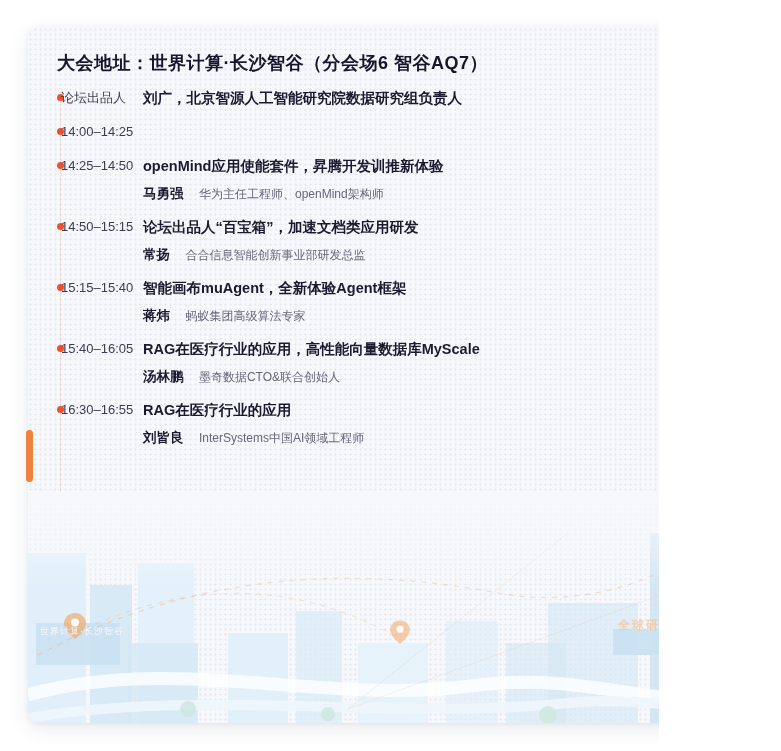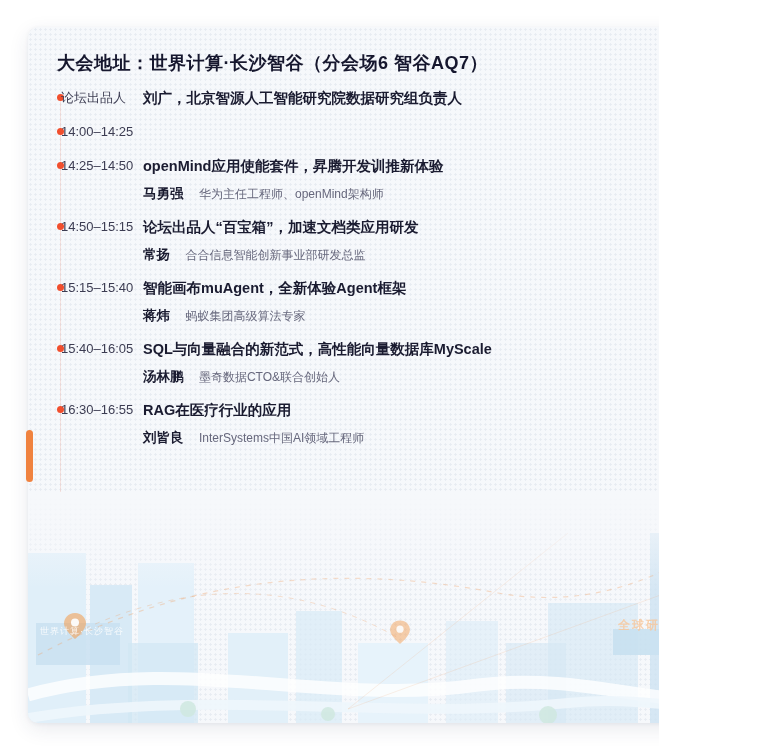--- a/index.html
+++ b/index.html
@@ -125,7 +125,7 @@
     <span class="bullet"></span>
     <span class="time">15:40–16:05</span>
     <div class="content">
-      <div class="topic">SQL与向量融合的新范式，高性能向量数据库MyScale</div>
+      <div class="topic">RAG在医疗行业的应用，高性能向量数据库MyScale</div>
       <div class="speaker-row">
         <span class="speaker">汤林鹏</span>
         <span class="speaker-title">墨奇数据CTO&amp;联合创始人</span>

